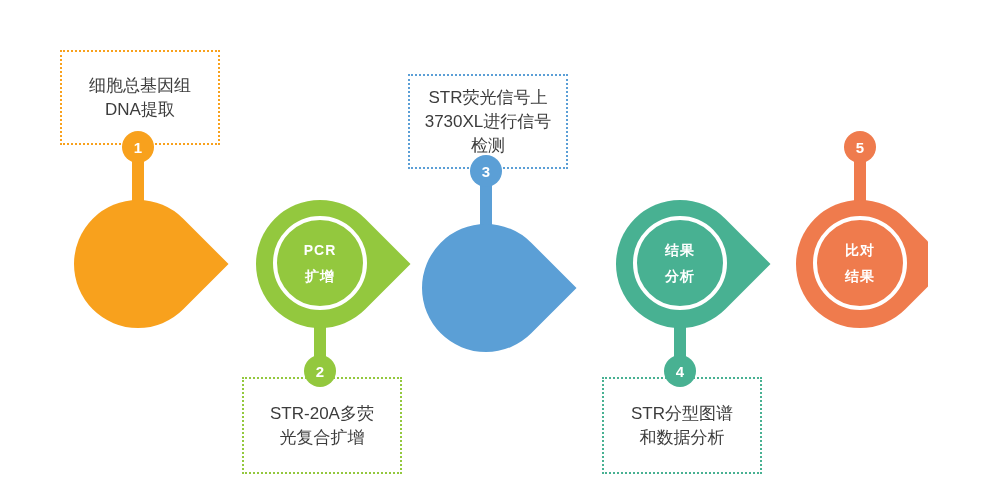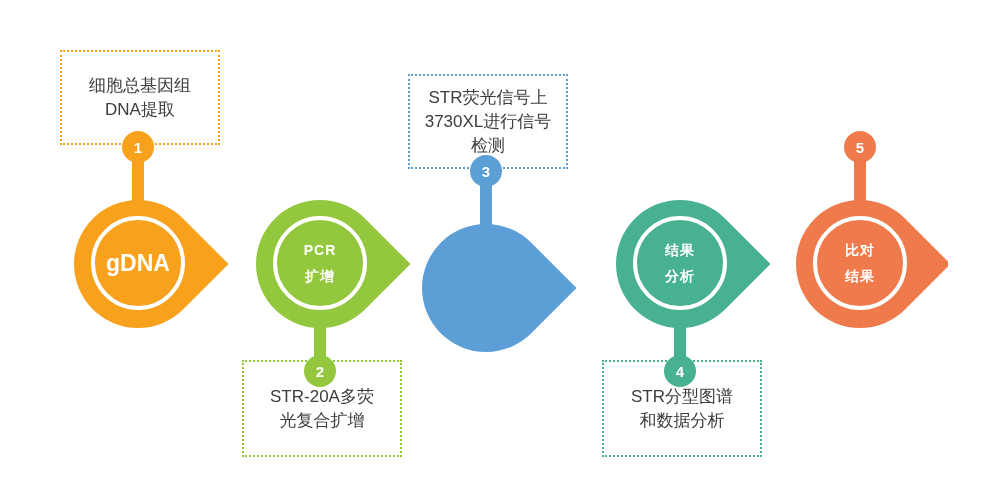--- a/index.html
+++ b/index.html
@@ -10,7 +10,6 @@
     background: #ffffff;
     font-family: "Liberation Sans", "DejaVu Sans", sans-serif;
     overflow: hidden;
-    padding-left: 20px;
   }
   .step {
     position: absolute;

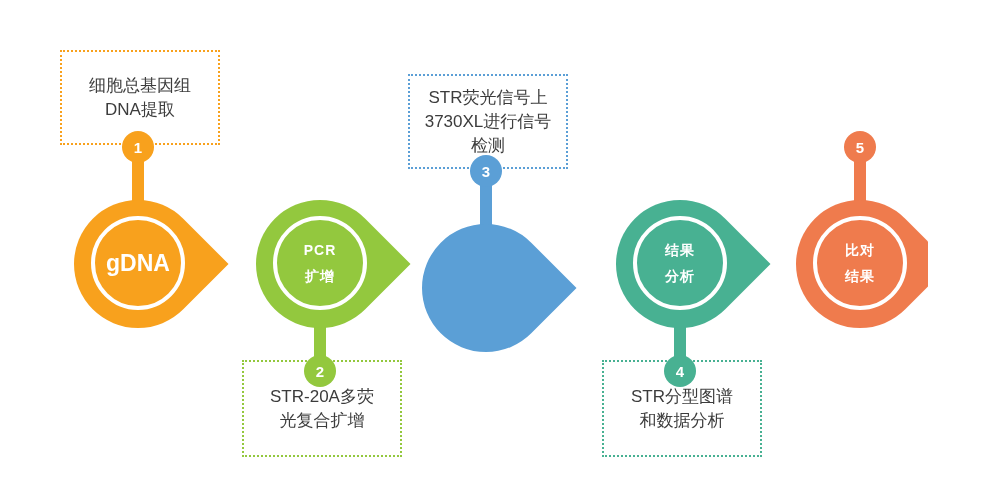--- a/index.html
+++ b/index.html
@@ -127,9 +127,6 @@
     <div class="stem"></div>
     <div class="badge">1</div>
     <div class="pin"></div>
-    <div class="ring">
-      <div class="pin-title">gDNA</div>
-    </div>
   </div>
 
   <div class="step step-2 pos-below" style="--c: #93C83E;">

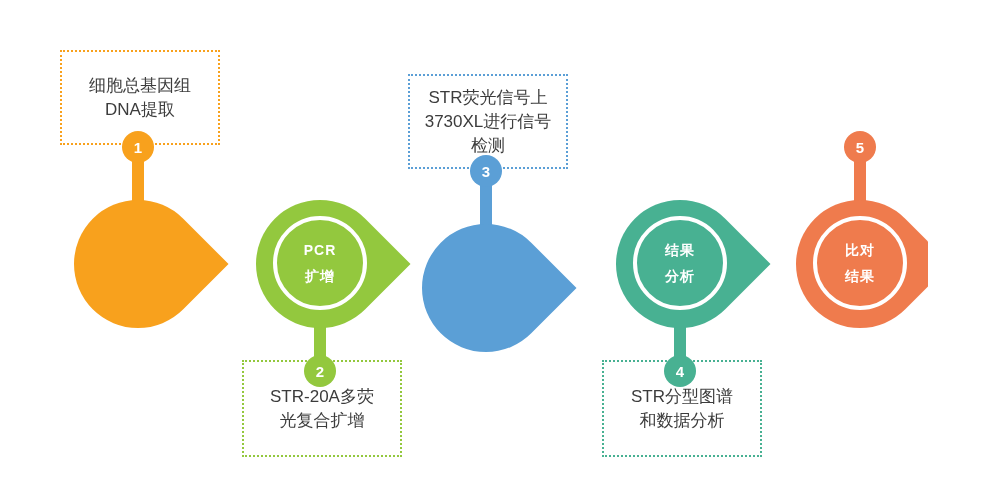--- a/index.html
+++ b/index.html
@@ -105,7 +105,7 @@
     z-index: 4;
   }
   .pos-above .note-box { top: 50px; height: 95px; }
-  .pos-below .note-box { top: 360px; height: 97px; }
+  .pos-below .note-box { top: 377px; height: 97px; }
   .note-text {
     font-size: 17px;
     line-height: 24px;

